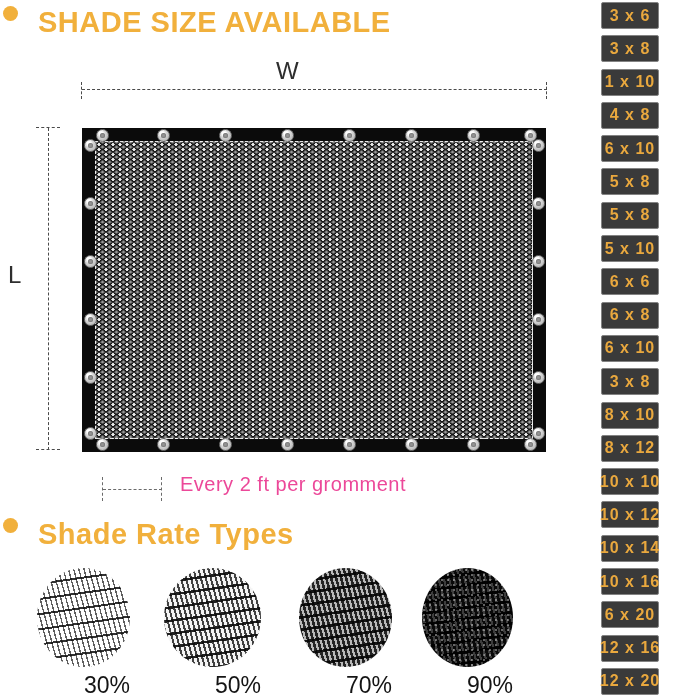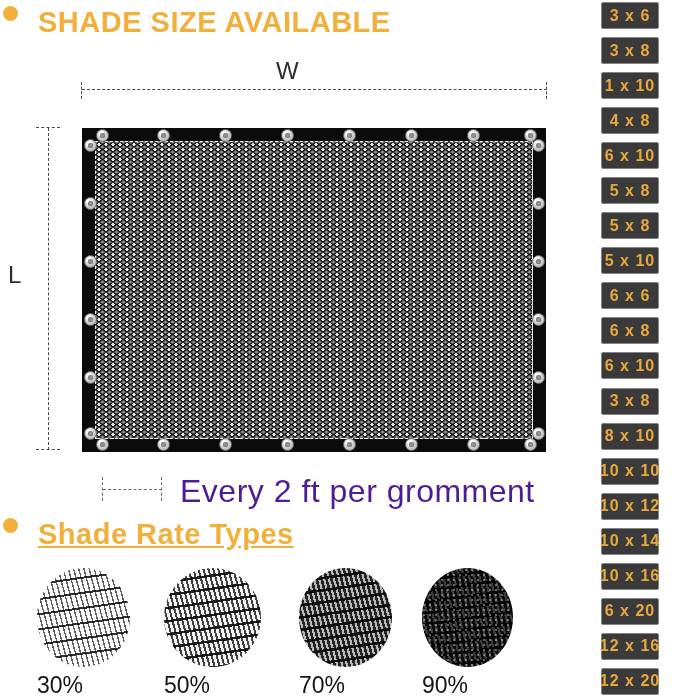--- a/index.html
+++ b/index.html
@@ -222,6 +222,7 @@
     <div class="size-box">6 x 10</div>
     <div class="size-box">3 x 8</div>
     <div class="size-box">8 x 10</div>
+    <div class="size-box">8 x 12</div>
     <div class="size-box">10 x 10</div>
     <div class="size-box">10 x 12</div>
     <div class="size-box">10 x 14</div>

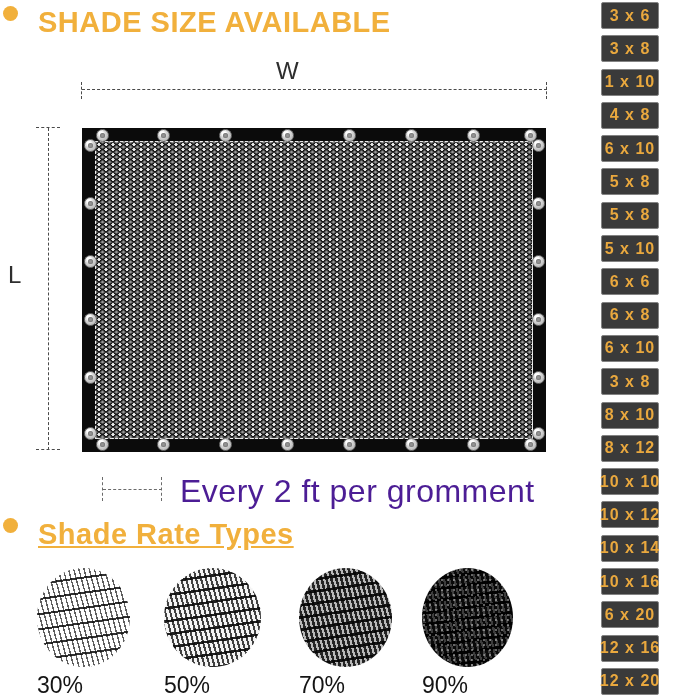--- a/index.html
+++ b/index.html
@@ -72,7 +72,7 @@
   #bracket-right{left:161px;top:477px;width:0;height:24px;border-left:1.5px dashed #6a6a6a;}
   #grommet-note{
     position:absolute;left:180px;top:473px;
-    font-size:32px;color:#4c1d95;letter-spacing:.5px;white-space:nowrap;
+    font-size:20px;color:#ec4899;letter-spacing:.5px;white-space:nowrap;
   }
 
   

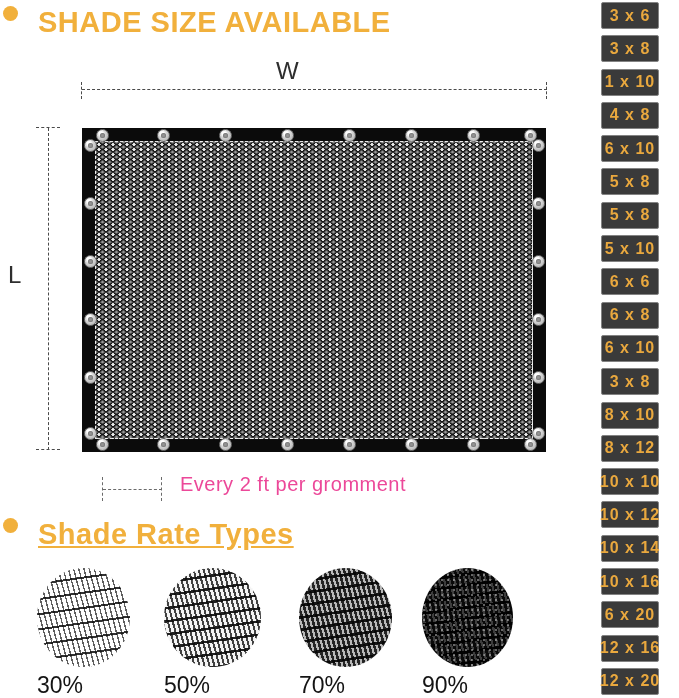--- a/index.html
+++ b/index.html
@@ -26,7 +26,7 @@
   #heading-size{left:3px;top:6px;}
   #heading-size .htext{font-size:29px;}
   #heading-rate{left:3px;top:518px;}
-  #heading-rate .htext{font-size:29px;text-decoration:underline;}
+  #heading-rate .htext{font-size:29px;}
 
   
   .dim{position:absolute;}

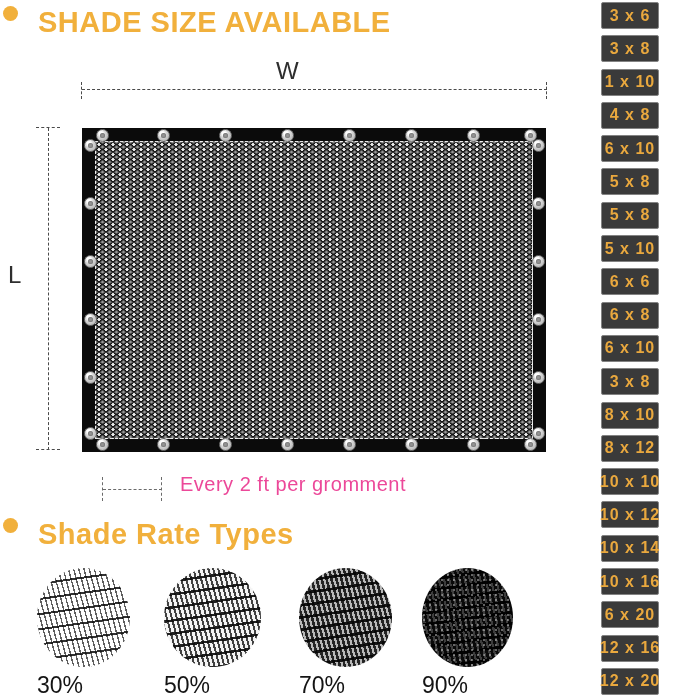--- a/index.html
+++ b/index.html
@@ -77,7 +77,7 @@
 
   
   #rates-row{position:absolute;left:0;top:568px;width:600px;height:130px;}
-  .rate{position:absolute;top:0;text-align:left;}
+  .rate{position:absolute;top:0;text-align:right;}
   .rate:nth-child(1){left:37px;width:93px;}
   .rate:nth-child(2){left:164px;width:97px;}
   .rate:nth-child(3){left:299px;width:93px;}

